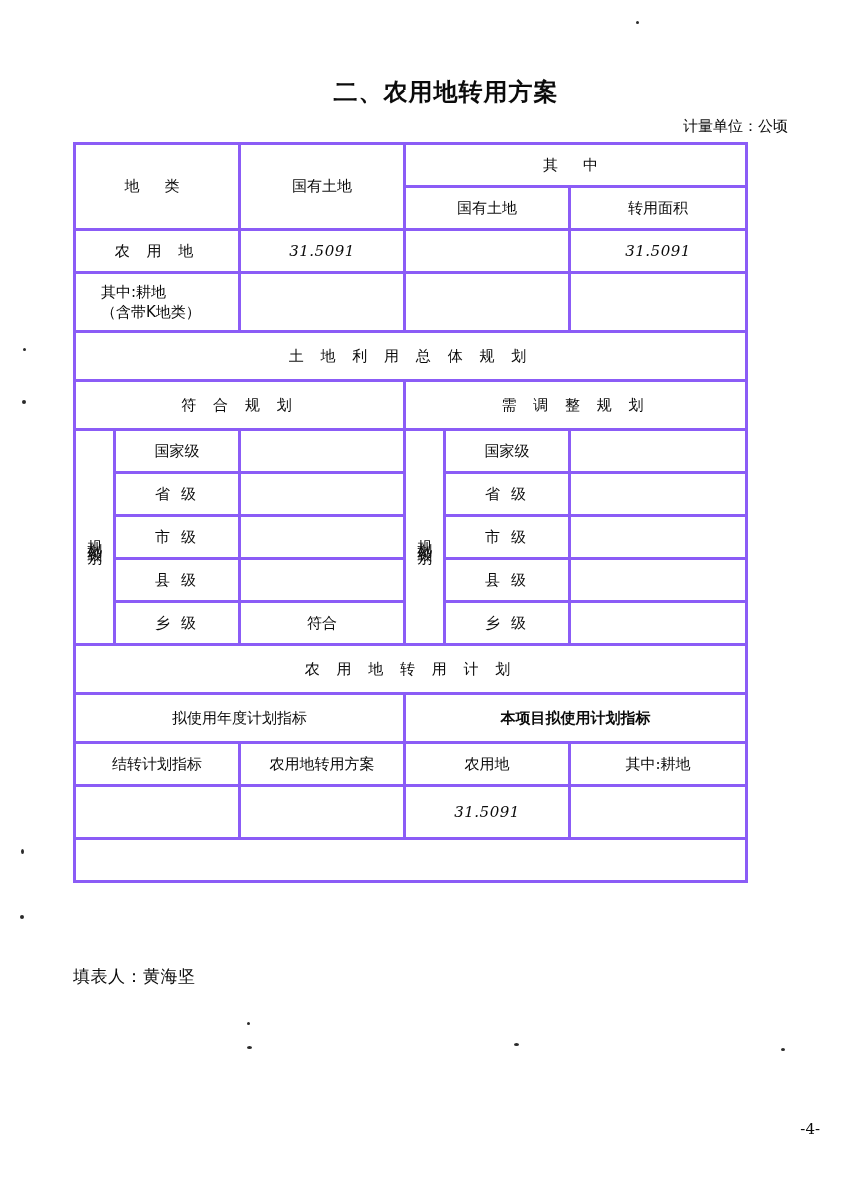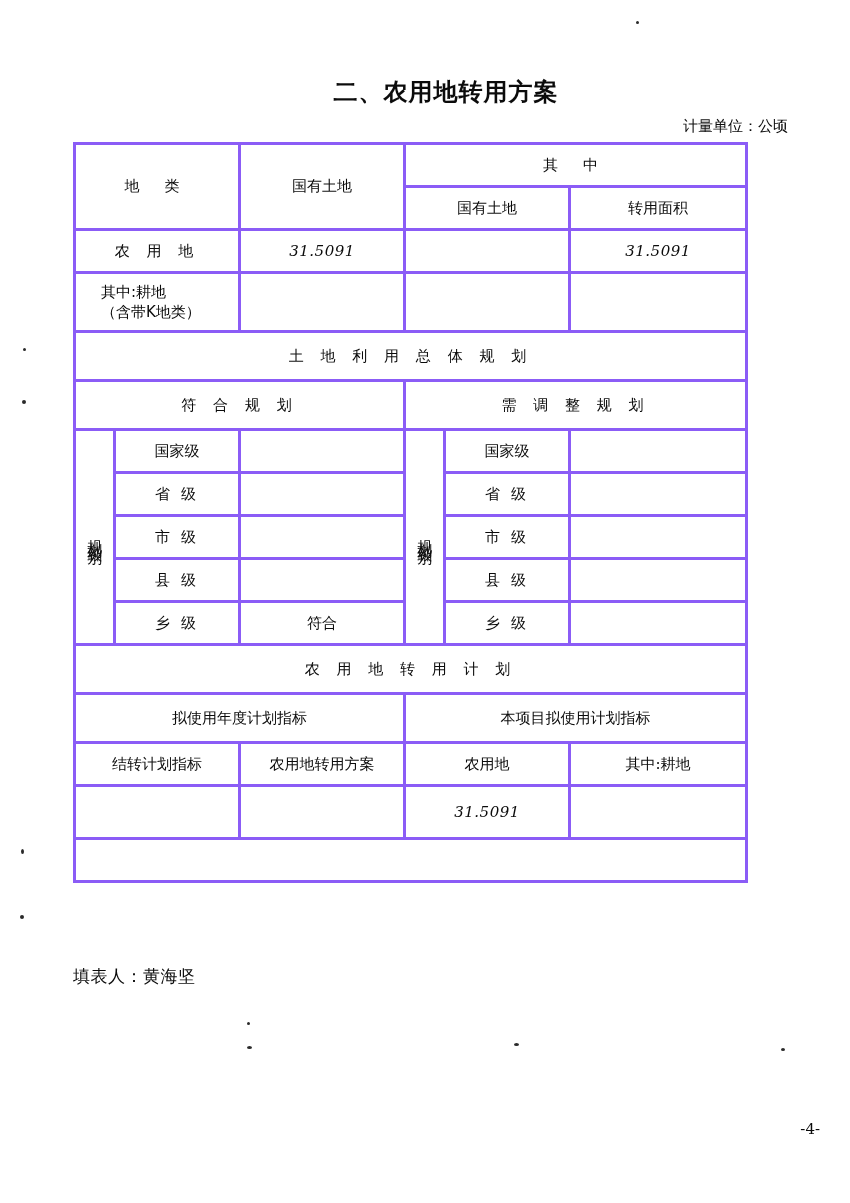--- a/index.html
+++ b/index.html
@@ -59,7 +59,7 @@
   .sp2 { letter-spacing: 6px; }
   .sp3 { letter-spacing: 10px; }
   .sp1 { letter-spacing: 3px; }
-  .bold { font-weight: normal; }
+  .bold { font-weight: bold; }
   .sans { font-family: "DejaVu Sans", "Liberation Sans", sans-serif; }
   .num { font-family: "DejaVu Serif", "Liberation Serif", serif; letter-spacing: 0.5px; font-style: italic; }
   .vert {

